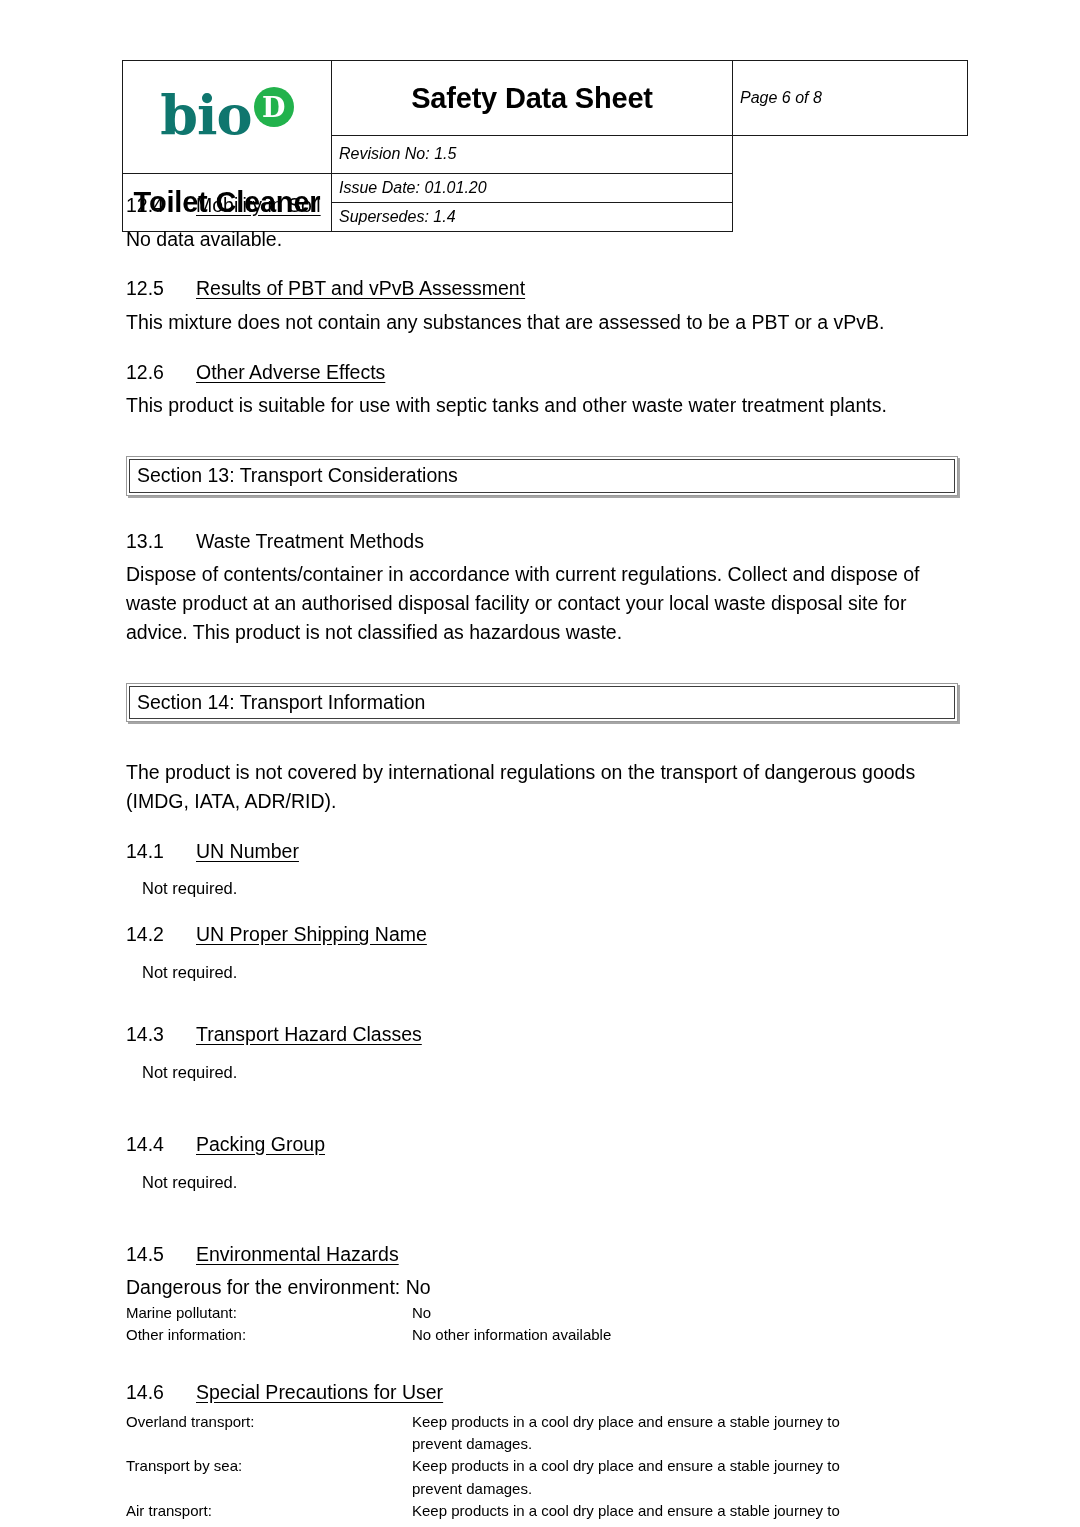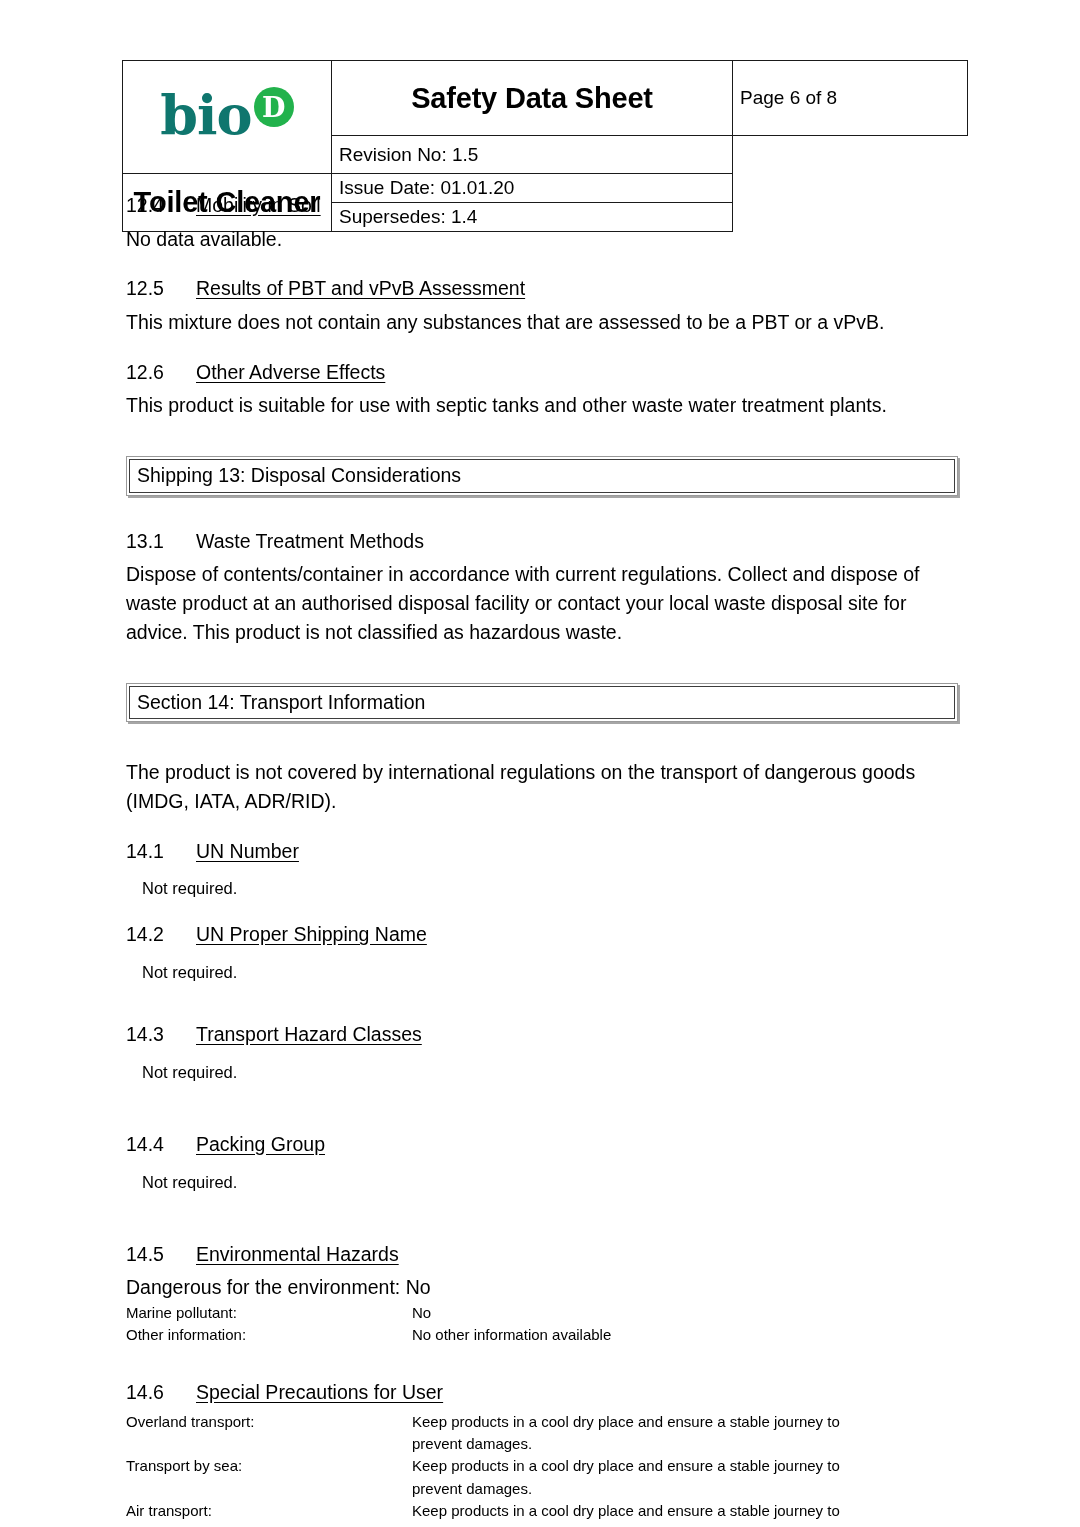--- a/index.html
+++ b/index.html
@@ -50,9 +50,10 @@
     width: 227px;
     height: 28px;
     padding-left: 7px !important;
-    font-size: 19px;
+    font-size: 16px;
     line-height: 1.15;
     white-space: nowrap;
+    font-style: italic;
   }
 
   .doc-title {

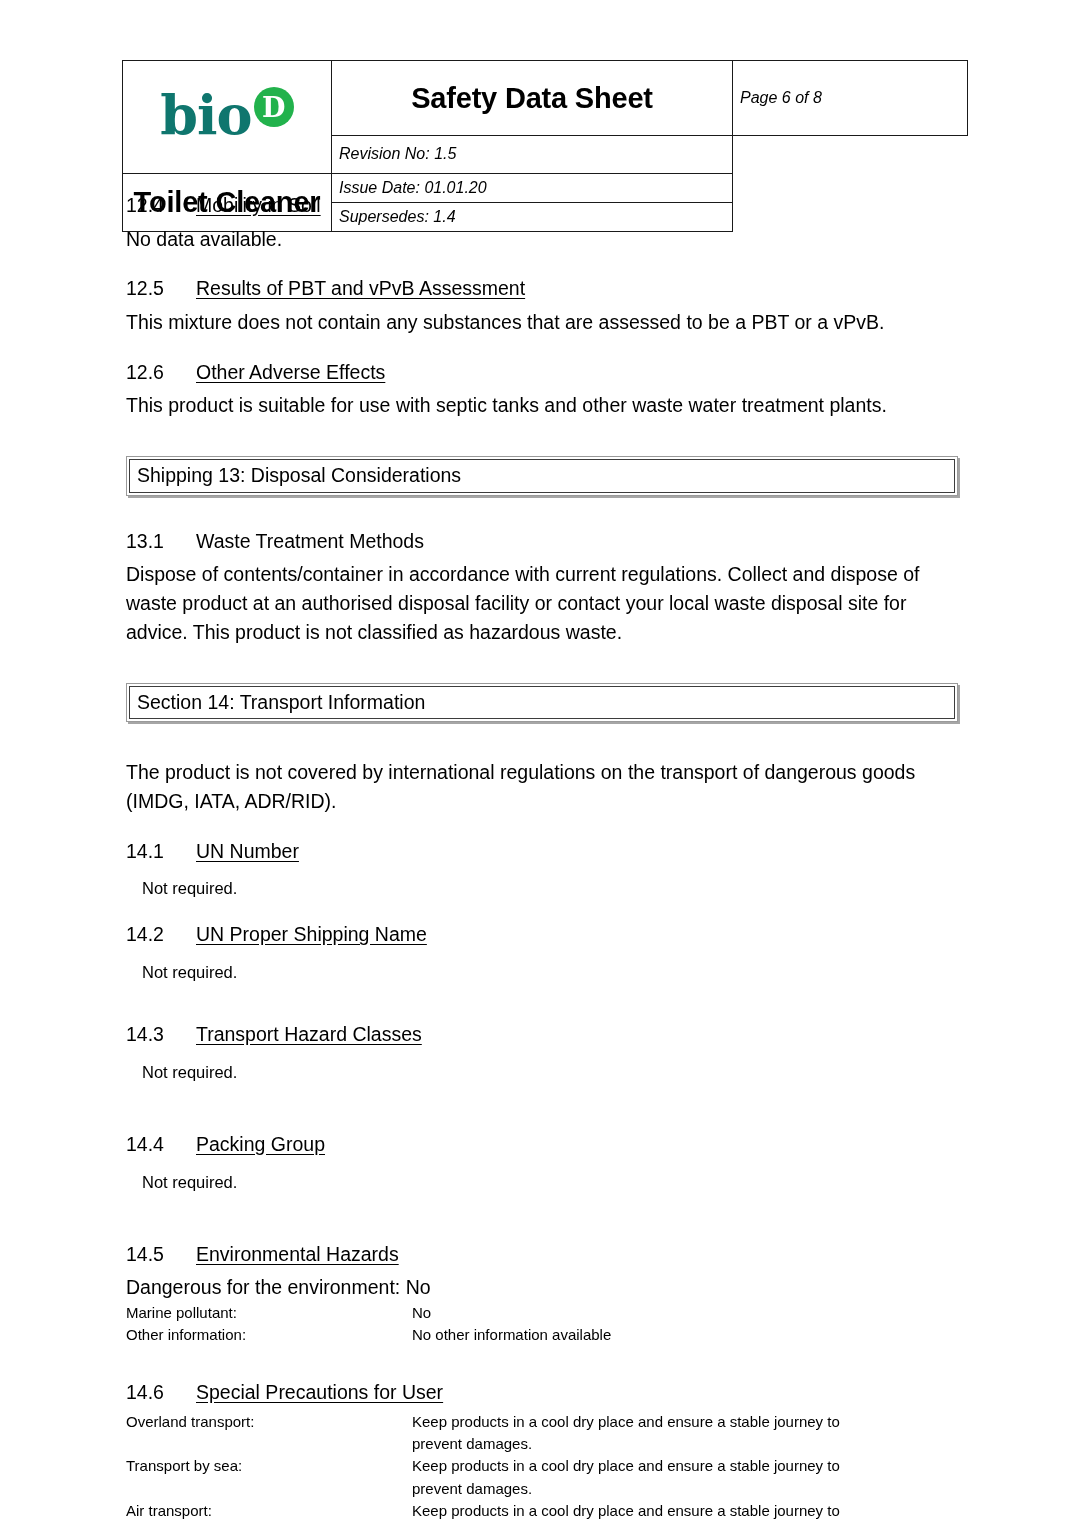--- a/index.html
+++ b/index.html
@@ -250,7 +250,7 @@
     <div class="gap-lg"></div>
 
     <div class="section-bar">
-      <div class="section-bar-inner">Shipping 13: Disposal Considerations</div>
+      <div class="section-bar-inner">Section 13: Transport Considerations</div>
     </div>
 
     <div class="gap-lg"></div>

